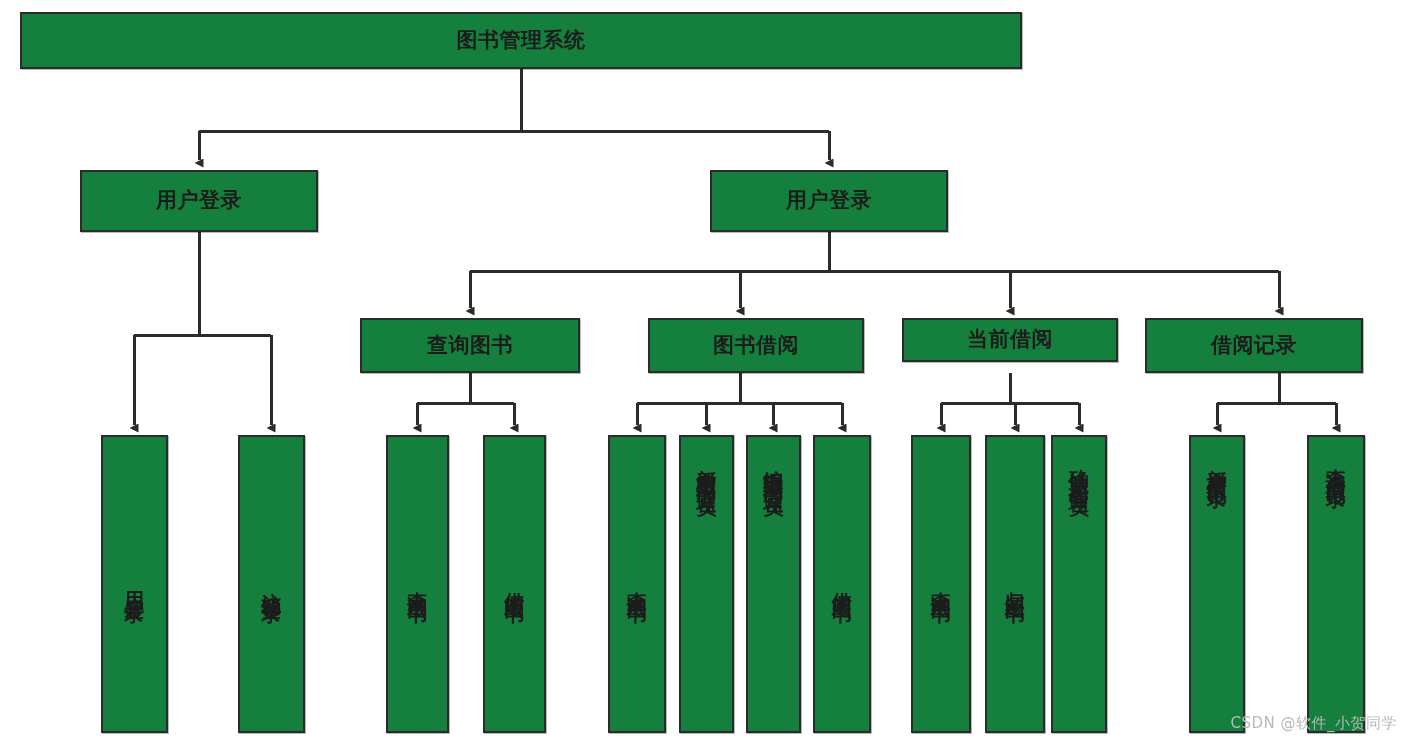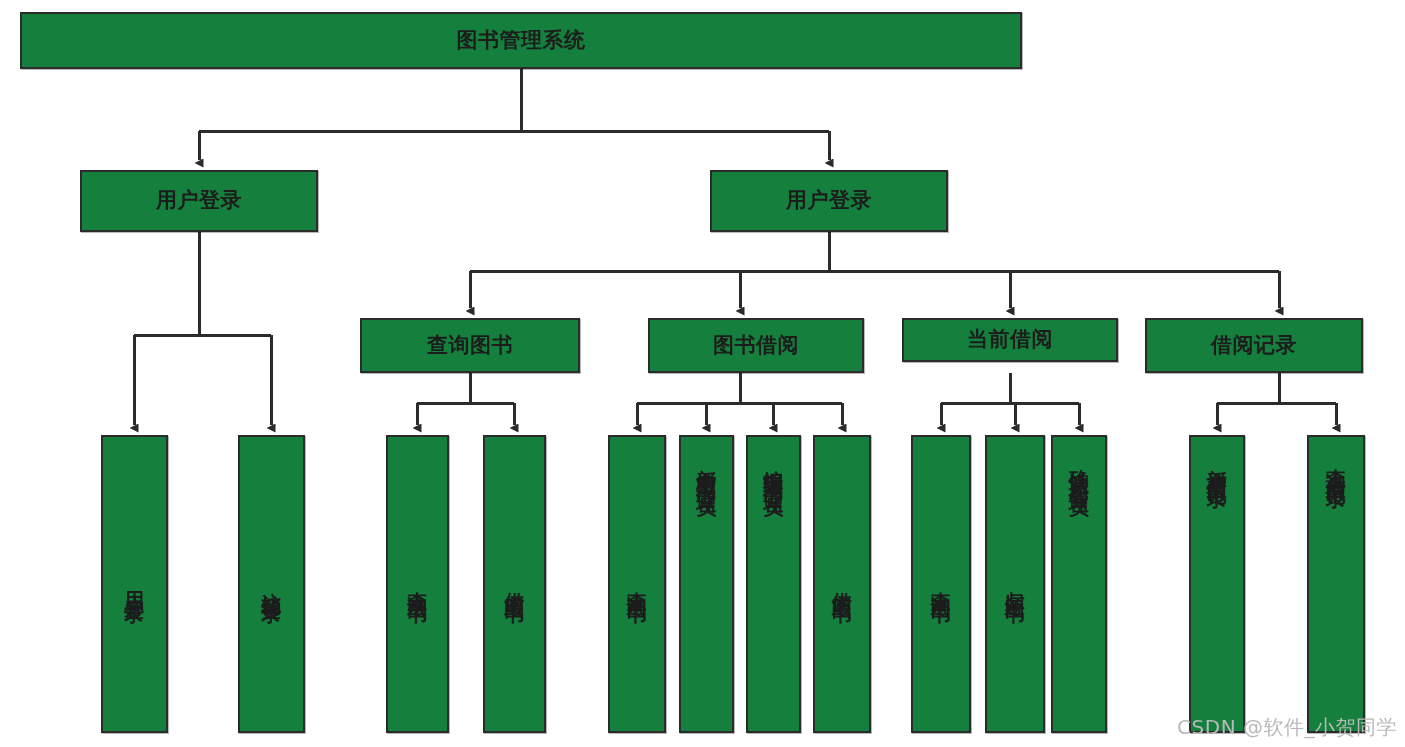--- a/index.html
+++ b/index.html
@@ -63,9 +63,9 @@
   #watermark {
     position: absolute;
     right: 8px;
-    bottom: 6px;
+    bottom: 14px;
     color: #b9b9b9;
-    font-size: 20px;
+    font-size: 15px;
     letter-spacing: 0.5px;
     white-space: nowrap;
     pointer-events: none;

